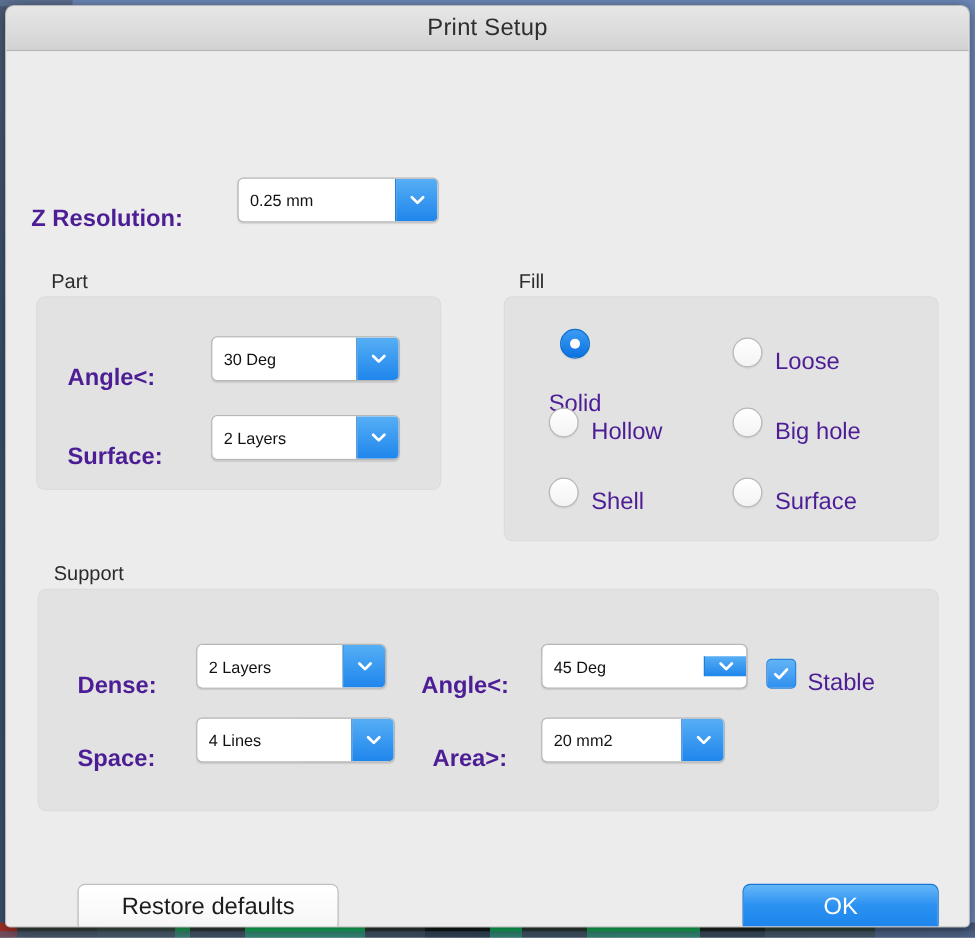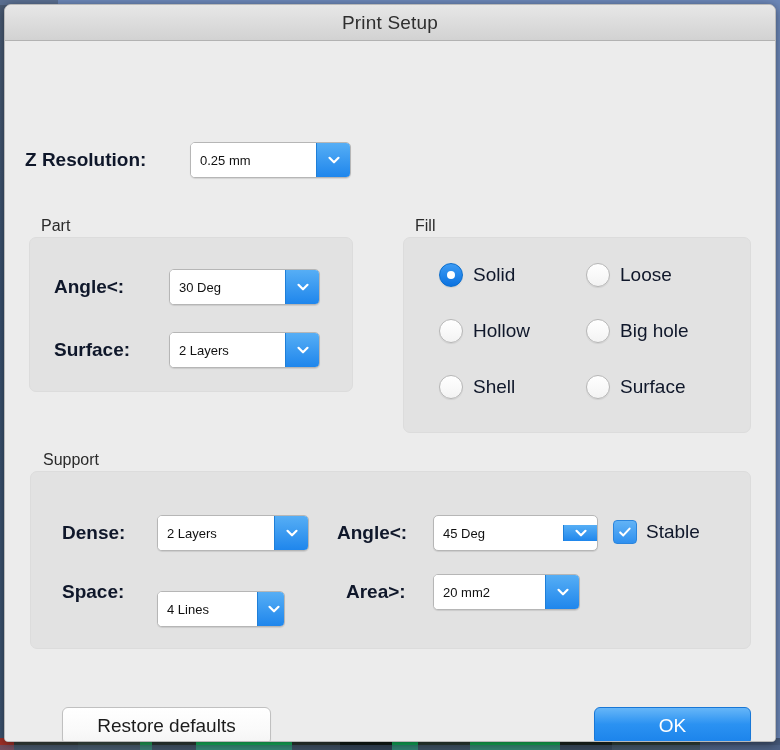--- a/index.html
+++ b/index.html
@@ -98,8 +98,9 @@
   
   .lbl {
     font-size: 19px;
-    color: #0f172a;
+    color: #4c1d95;
     white-space: nowrap;
+    margin-top: 16px;
   }
   .grp-title {
     font-size: 16px;

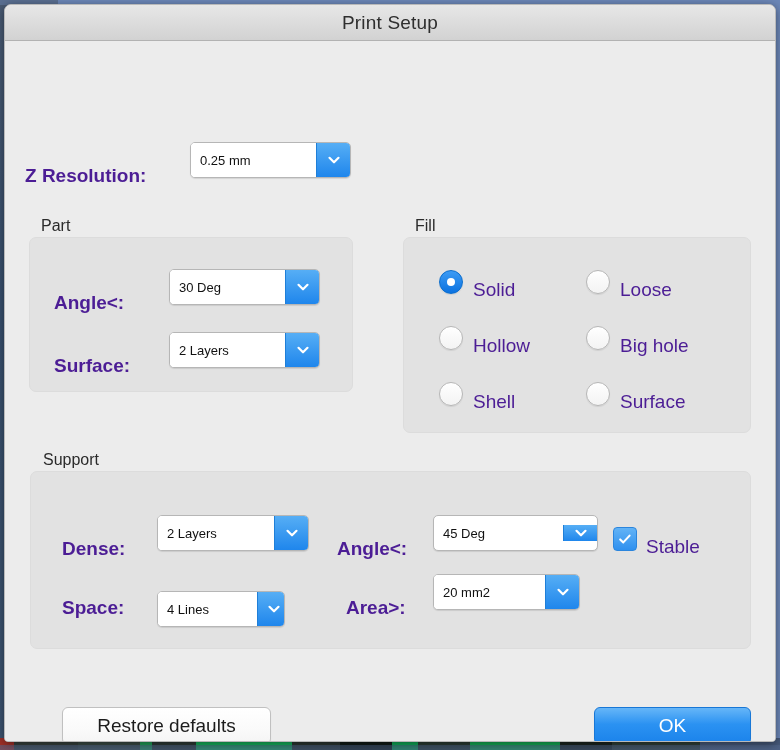--- a/index.html
+++ b/index.html
@@ -268,7 +268,7 @@
     <div class="grp-title" style="position:absolute;left:410px;top:176px;">Fill</div>
     <div class="groupbox" style="left:398px;top:196px;width:348px;height:196px;"></div>
 
-    <div class="radio-row" style="left:434px;top:222px;">
+    <div class="radio-row" style="left:434px;top:222px;flex-direction:column;">
       <span class="radio on"></span>
       <span class="lbl">Solid</span>
     </div>

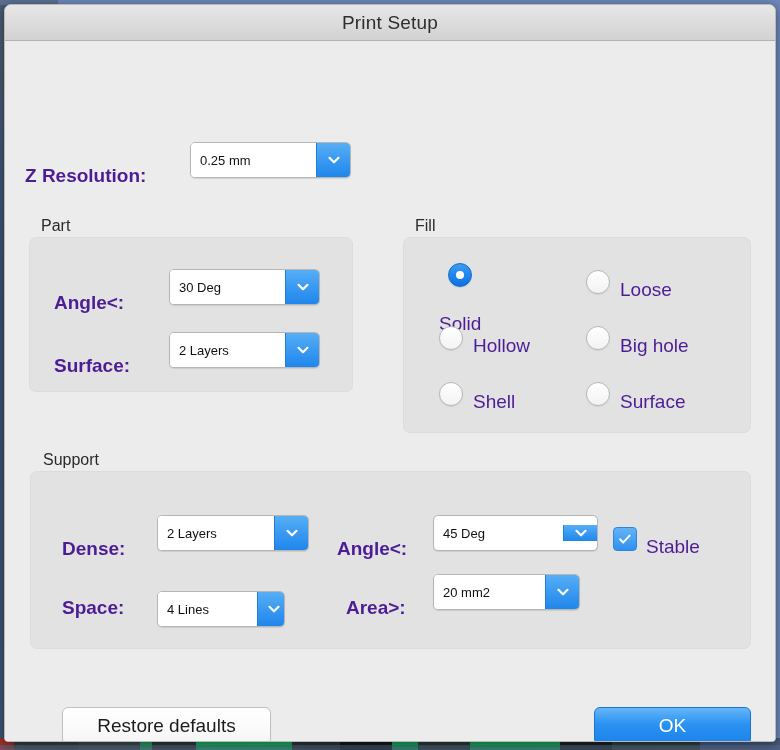--- a/index.html
+++ b/index.html
@@ -309,7 +309,7 @@
     </div>
 
     <div class="lbl" style="position:absolute;left:57px;top:540px;font-weight:bold;">Space:</div>
-    <div class="combo" style="left:152px;top:550px;width:128px;gap:40px;">
+    <div class="combo" style="left:152px;top:533px;width:159px;gap:40px;">
       <span class="val">4 Lines</span>
       <span class="arrow">
         <svg width="16" height="16" viewBox="0 0 16 16">

